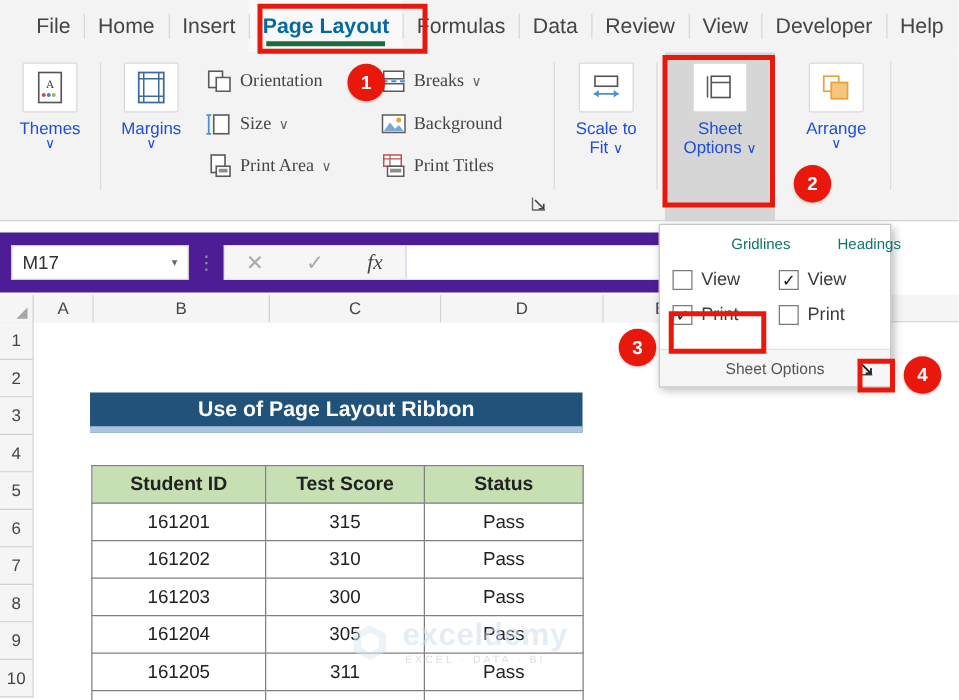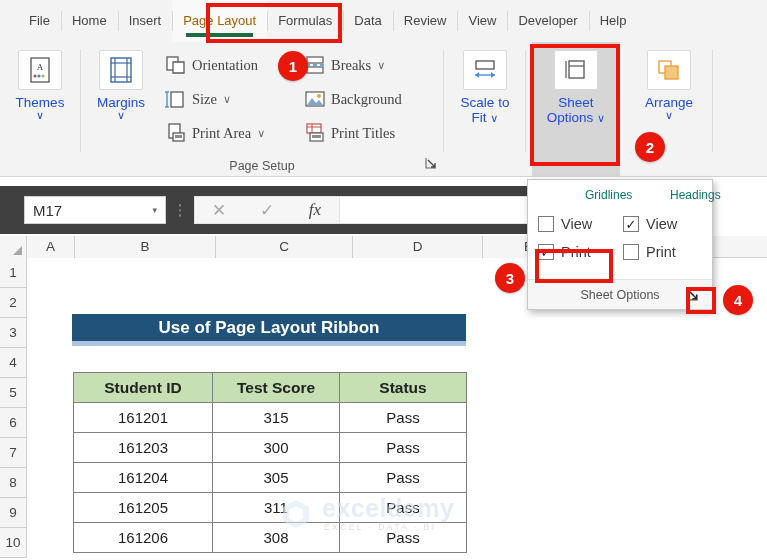--- a/index.html
+++ b/index.html
@@ -16,7 +16,7 @@
     background:#f3f3f3; display:flex; align-items:center; padding-left:18px;
   }
   .tab {
-    font-size:13px; color:#444; padding:0 11px; height:42px;
+    font-size:17px; color:#444; padding:0 11px; height:42px;
     line-height:42px; position:relative; white-space:nowrap;
   }
   .tab + .tab::before {

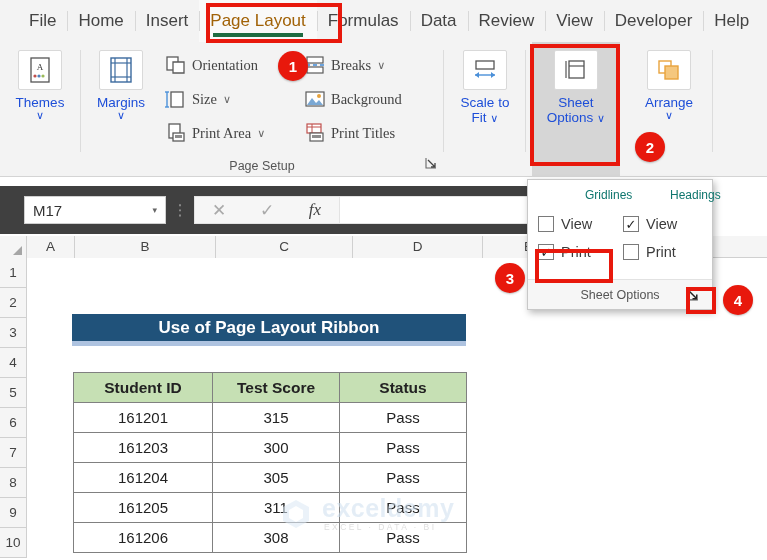--- a/index.html
+++ b/index.html
@@ -24,7 +24,7 @@
     width:1px; background:#d8d8d8;
   }
   .tab.active {
-    color:#a16207; font-weight:normal; background:#f9f9f9;
+    color:#0369a1; font-weight:bold; background:#f9f9f9;
   }
   .tab.active::after {
     content:""; position:absolute; left:14px; right:14px; bottom:5px;

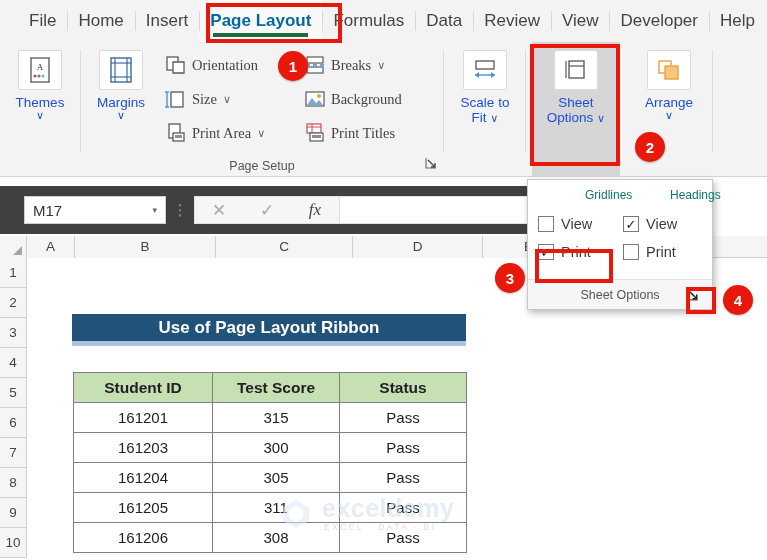--- a/index.html
+++ b/index.html
@@ -316,7 +316,6 @@
         <span>Print Titles</span>
       </div>
 
-      <div class="grp-label">Page Setup</div>
       <div style="position:absolute; right:2px; bottom:5px; width:16px; height:16px;">
         <svg width="14" height="14" viewBox="0 0 14 14">
           <path d="M2 2 v10 h10" fill="none" stroke="#666" stroke-width="1.1"></path>

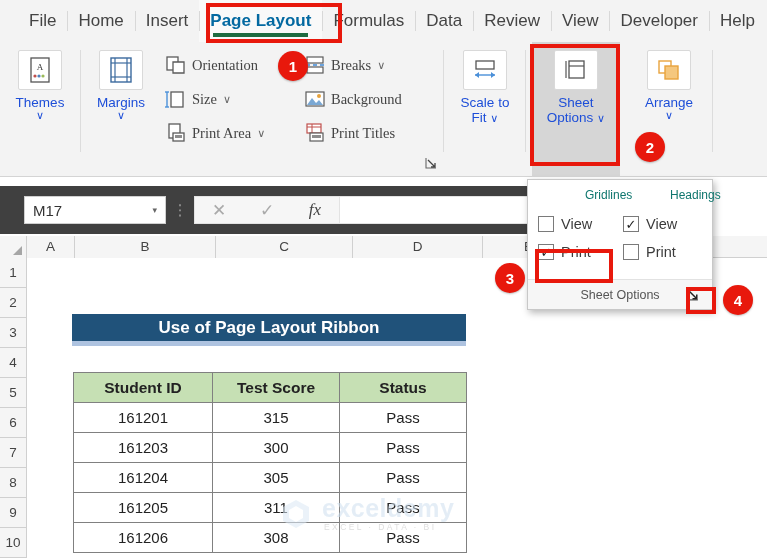--- a/index.html
+++ b/index.html
@@ -95,7 +95,7 @@
   
   .fbar {
     position:absolute; left:0; top:186px; width:678px; height:48px;
-    background:#404040; display:flex; align-items:center; padding:0 24px;
+    background:#4c1d95; display:flex; align-items:center; padding:0 9px;
   }
   .namebox {
     width:142px; height:28px; background:#fff; border:1px solid #d0d0d0;

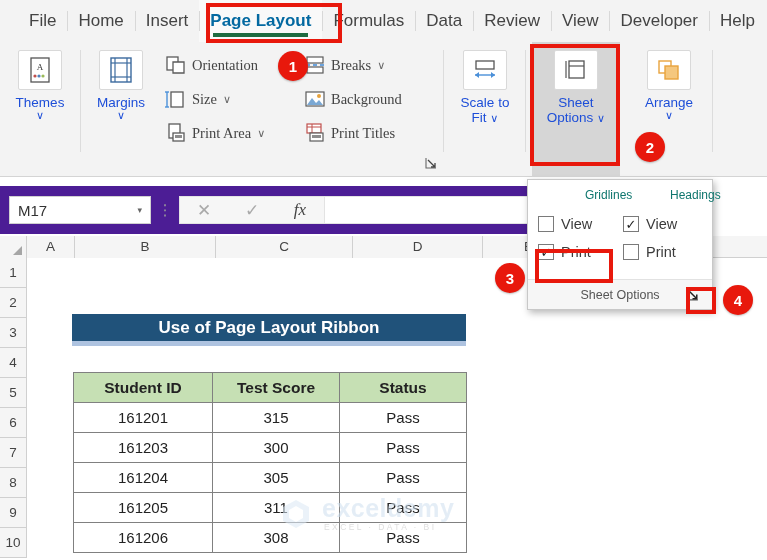--- a/index.html
+++ b/index.html
@@ -435,6 +435,11 @@
             <td>Pass</td>
           </tr>
           <tr>
+            <td>161202</td>
+            <td>310</td>
+            <td>Pass</td>
+          </tr>
+          <tr>
             <td>161203</td>
             <td>300</td>
             <td>Pass</td>

